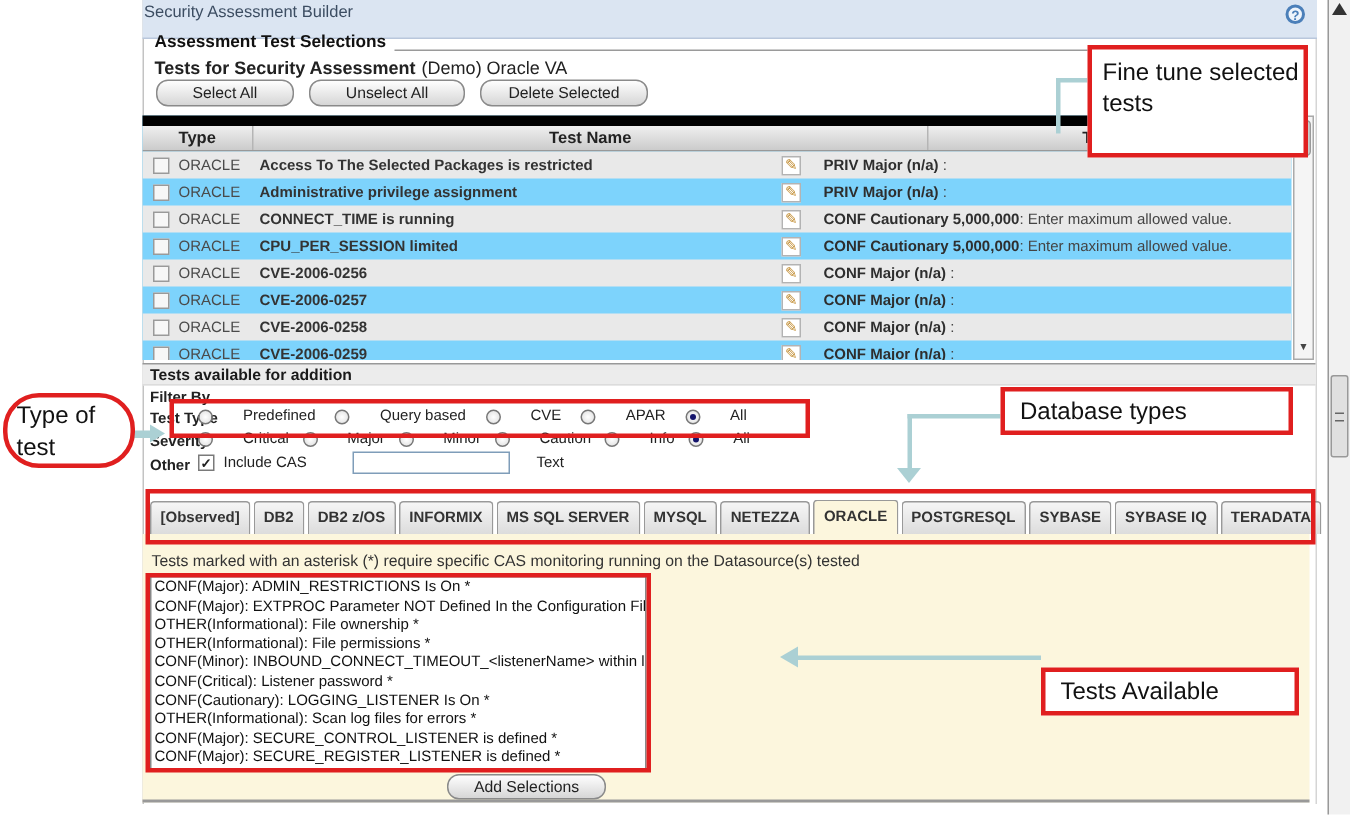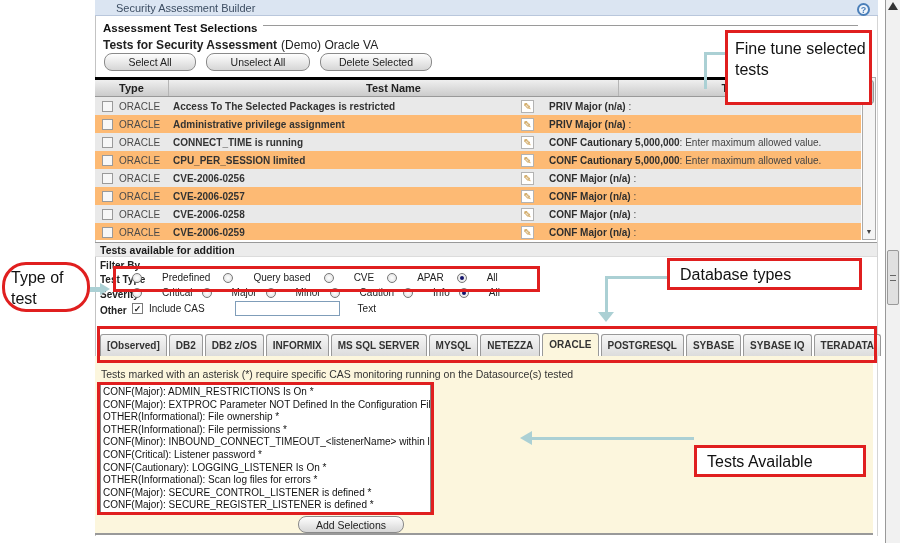--- a/index.html
+++ b/index.html
@@ -10,9 +10,9 @@
   
   #app-frame { left:95px; top:0; width:783px; height:536px;
     border-left:1px solid #c3c3c3; border-right:1px solid #d5d5d5; }
-  #titlebar { left:95px; top:0; width:783px; height:16px; background:#dbe5f2;
+  #titlebar { left:95px; top:0; width:783px; height:26px; background:#dbe5f2;
     border-bottom:1px solid #b9c7dc; font-size:11px; color:#3c4d62;
-    line-height:17px; padding-left:21px; }
+    line-height:17px; padding-left:1px; }
   #help-icon { left:857px; top:3px; width:13px; height:13px; border-radius:50%;
     border:2px solid #4b7fb9; color:#4b7fb9; font-size:9px; font-weight:bold;
     text-align:center; line-height:10px; background:#eef4fb; }

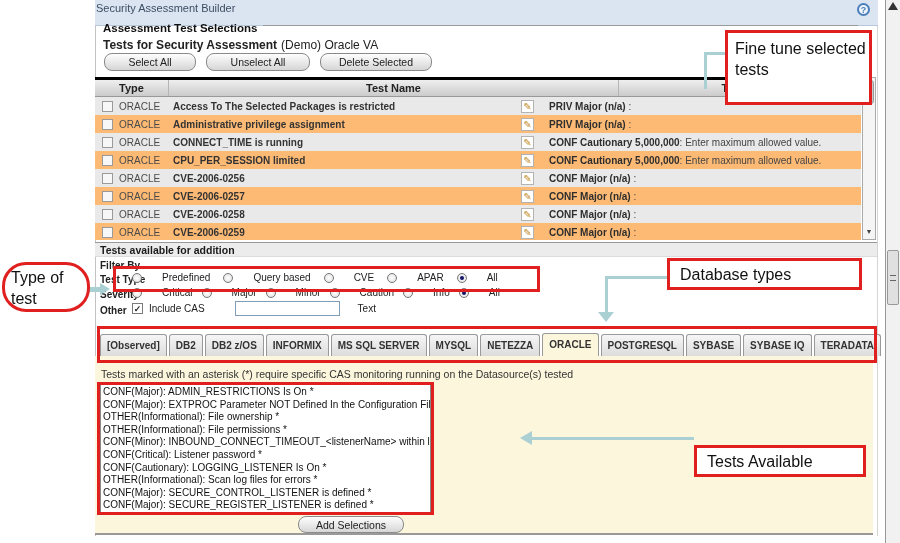--- a/index.html
+++ b/index.html
@@ -18,7 +18,7 @@
     text-align:center; line-height:10px; background:#eef4fb; }
 
   
-  #sec1-title { left:103px; top:22px; width:757px; display:flex; align-items:flex-start; }
+  #sec1-title { left:103px; top:22px; width:757px; display:flex; align-items:flex-end; }
   #sec1-title b { font-size:11.5px; color:#111; white-space:nowrap; }
   #sec1-title .rule { flex:1; border-top:1px solid #9a9a9a; margin:3px 2px 0 6px; }
   #subtitle { left:103px; top:38px; font-size:12px; color:#222; }

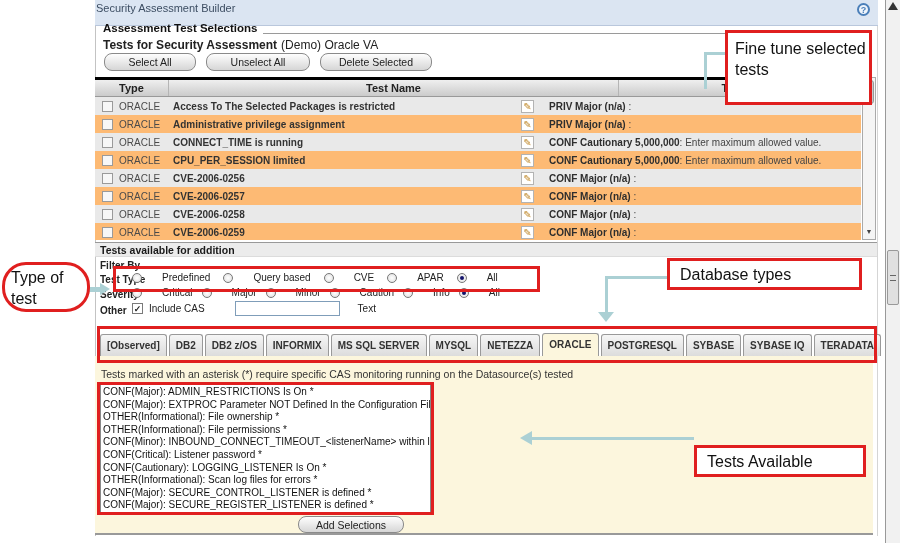--- a/index.html
+++ b/index.html
@@ -32,7 +32,7 @@
 
   
   #test-table { left:95px; top:77px; width:766px; height:163px; overflow:hidden;
-    border-top:3px solid #000000; background:#fdba74; }
+    border-top:7px solid #000000; background:#7dd3fc; }
   .thead { display:grid; grid-template-columns:74px 450px 1fr; height:17px;
     background:linear-gradient(#efefef,#cbcbcb); border-bottom:1px solid #999; }
   .thead div { font-size:11px; font-weight:bold; color:#222; text-align:center;

